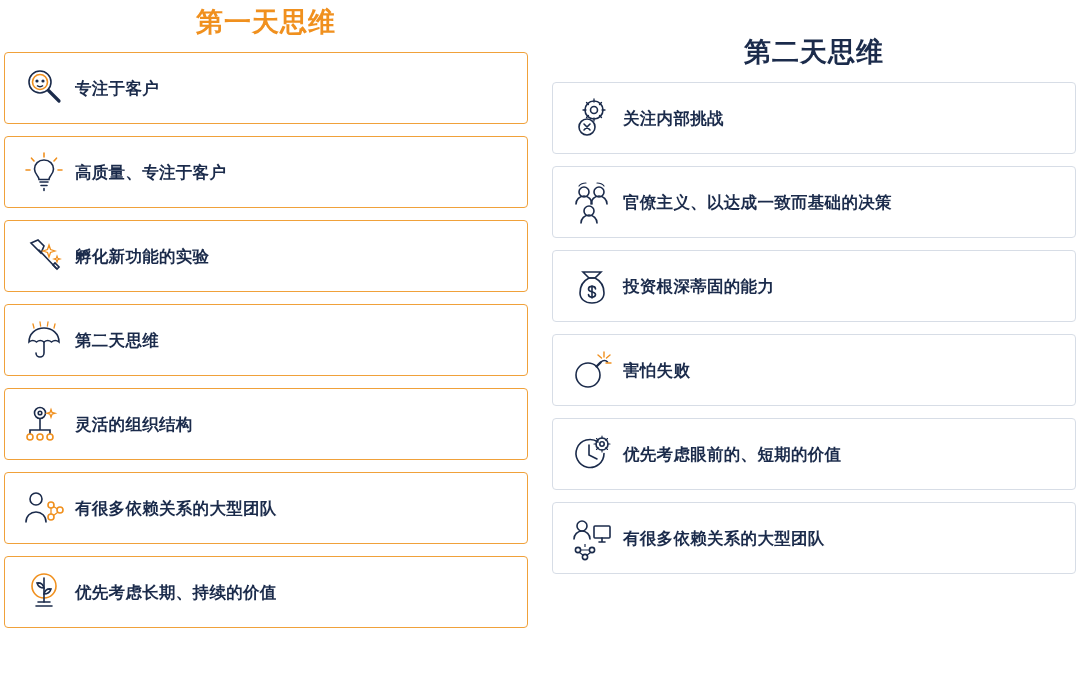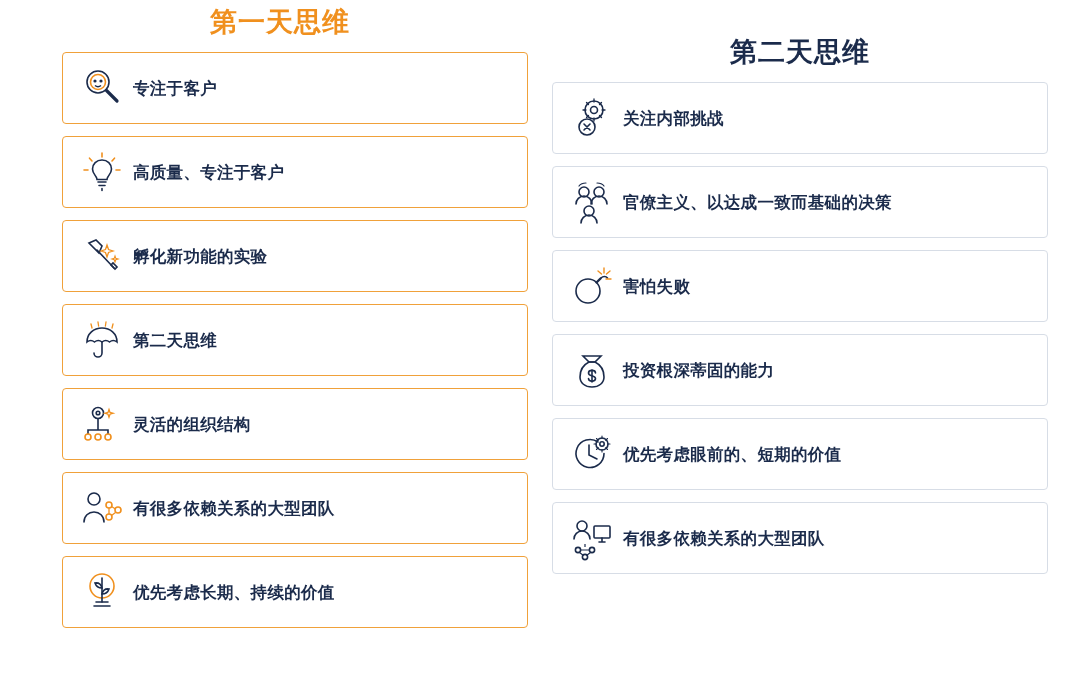--- a/index.html
+++ b/index.html
@@ -19,7 +19,7 @@
     width: 1080px;
     height: 597px;
     box-sizing: border-box;
-    padding: 0 32px;
+    padding: 0 4px;
     gap: 24px;
   }
   .column {

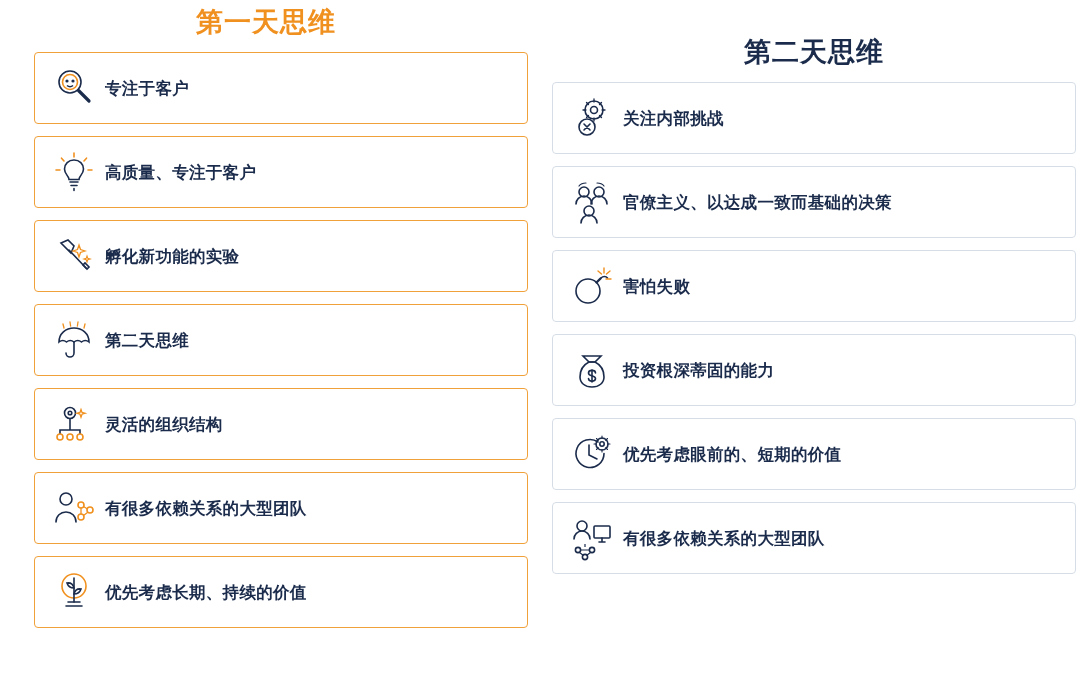--- a/index.html
+++ b/index.html
@@ -53,7 +53,7 @@
     border-radius: 4px;
     padding: 0 10px 0 8px;
   }
-  .col-left .card { border: 1.5px solid #f0a13a; margin-left: 30px; }
+  .col-left .card { border: 1.5px solid #f0a13a; }
   .col-right .card { border: 1.5px solid #d7dde6; }
 
   .icon-wrap {

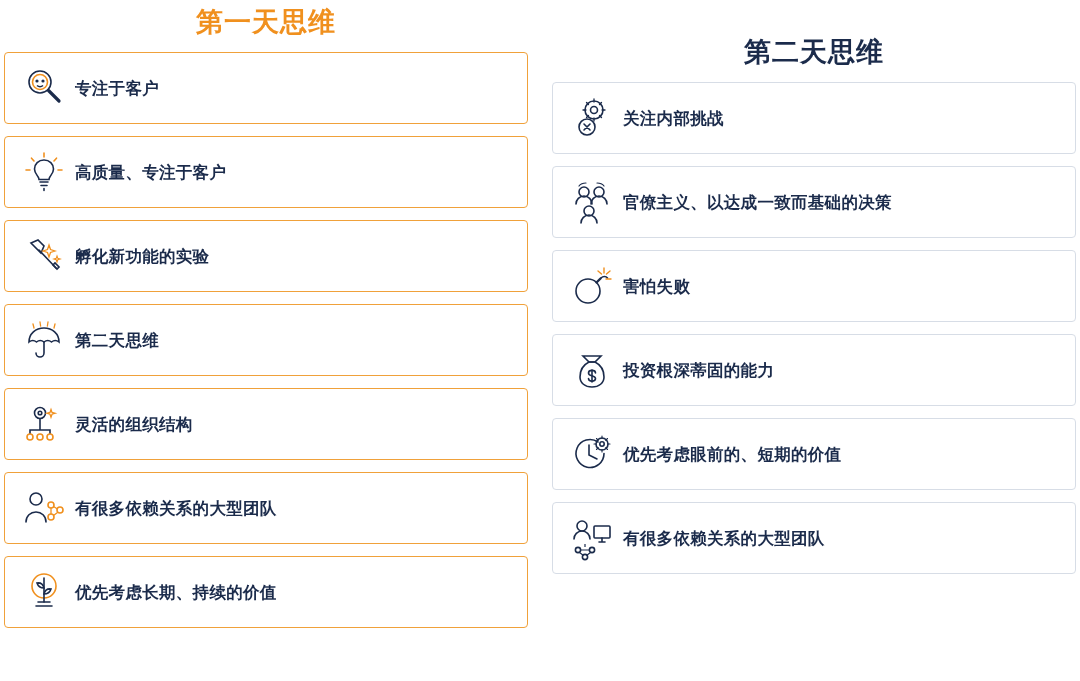--- a/index.html
+++ b/index.html
@@ -212,6 +212,18 @@
       <div class="card">
         <span class="icon-wrap">
           <svg width="48" height="48" viewBox="0 0 48 48" fill="none" stroke="#1b2b4b" stroke-width="1.6">
+            <path d="M15 10h18l-6 6h-6z"></path>
+            <path d="M21 16c-6 3-9 9-9 15 0 6 5 10 12 10s12-4 12-10c0-6-3-12-9-15z"></path>
+            <path d="M24 24v12" stroke-linecap="round"></path>
+            <path d="M27.5 27c0-1.7-1.6-2.6-3.5-2.6s-3.5.9-3.5 2.6 1.6 2.3 3.5 2.8 3.5 1.1 3.5 2.8-1.6 2.6-3.5 2.6-3.5-.9-3.5-2.6" stroke-linecap="round"></path>
+          </svg>
+        </span>
+        <span class="card-label">投资根深蒂固的能力</span>
+      </div>
+
+      <div class="card">
+        <span class="icon-wrap">
+          <svg width="48" height="48" viewBox="0 0 48 48" fill="none" stroke="#1b2b4b" stroke-width="1.6">
             <circle cx="20" cy="29" r="12"></circle>
             <path d="M28.5 20.5l4-4" stroke-width="2.4" stroke-linecap="round"></path>
             <path d="M33 16c2-2 5-2 6.5 0" stroke-linecap="round"></path>
@@ -219,18 +231,6 @@
           </svg>
         </span>
         <span class="card-label">害怕失败</span>
-      </div>
-
-      <div class="card">
-        <span class="icon-wrap">
-          <svg width="48" height="48" viewBox="0 0 48 48" fill="none" stroke="#1b2b4b" stroke-width="1.6">
-            <path d="M15 10h18l-6 6h-6z"></path>
-            <path d="M21 16c-6 3-9 9-9 15 0 6 5 10 12 10s12-4 12-10c0-6-3-12-9-15z"></path>
-            <path d="M24 24v12" stroke-linecap="round"></path>
-            <path d="M27.5 27c0-1.7-1.6-2.6-3.5-2.6s-3.5.9-3.5 2.6 1.6 2.3 3.5 2.8 3.5 1.1 3.5 2.8-1.6 2.6-3.5 2.6-3.5-.9-3.5-2.6" stroke-linecap="round"></path>
-          </svg>
-        </span>
-        <span class="card-label">投资根深蒂固的能力</span>
       </div>
 
 

